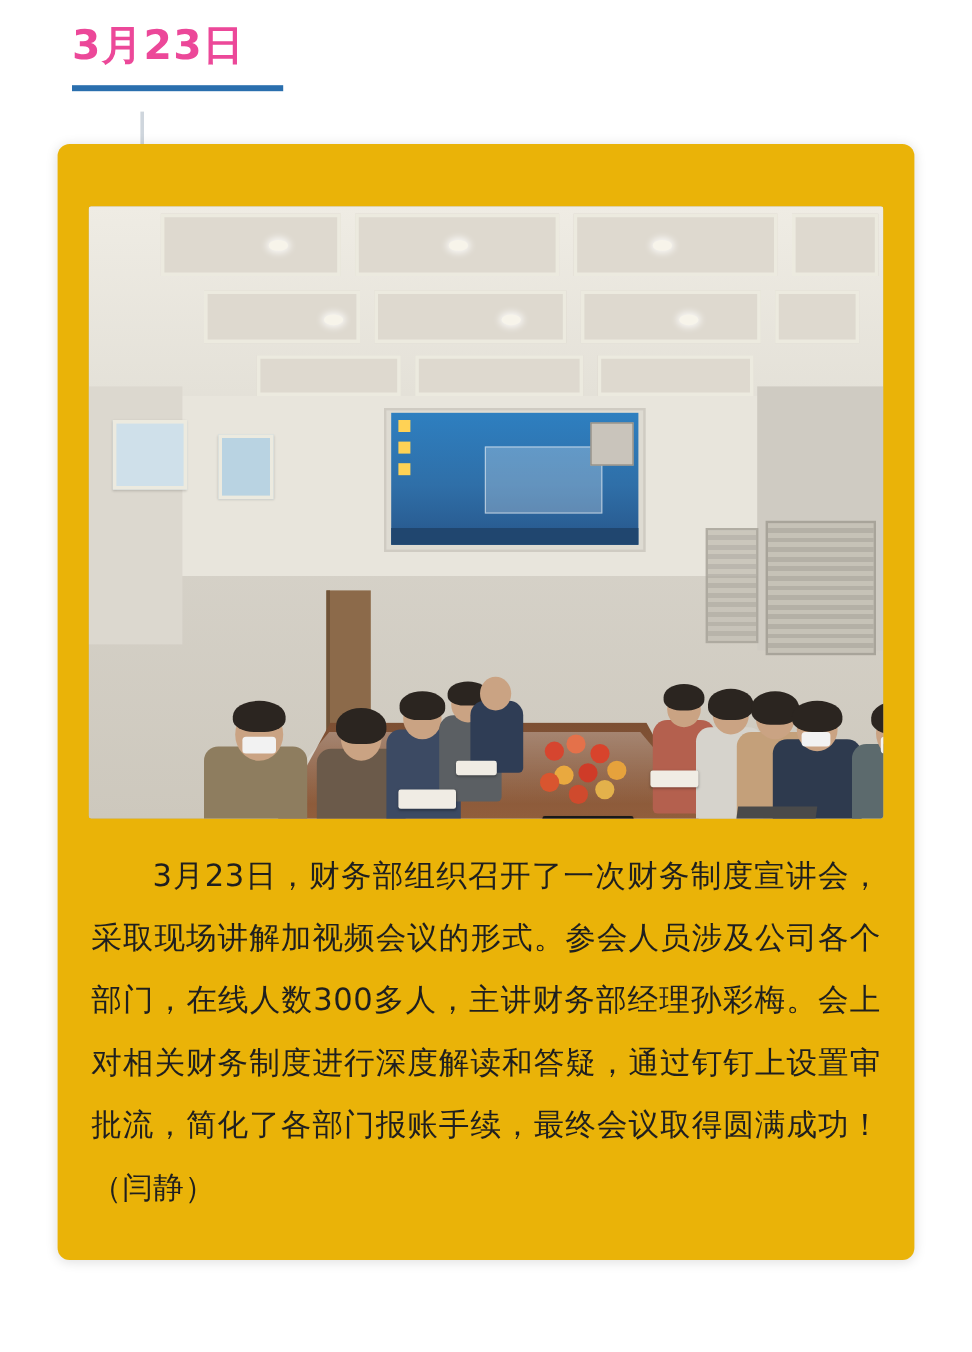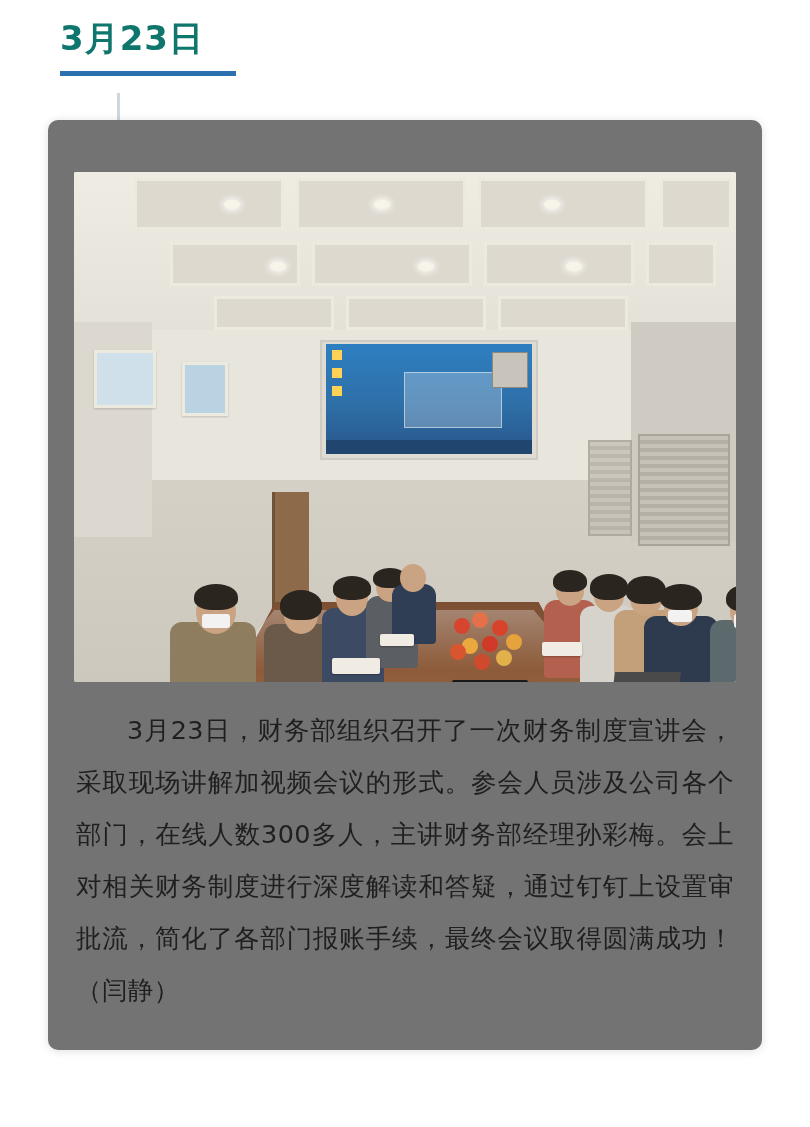--- a/index.html
+++ b/index.html
@@ -34,7 +34,7 @@
     font-size: 34px;
     line-height: 44px;
     font-weight: 700;
-    color: #0f766e;
+    color: #ec4899;
     letter-spacing: 1px;
     font-family: "DejaVu Sans", "Liberation Sans", sans-serif;
   }

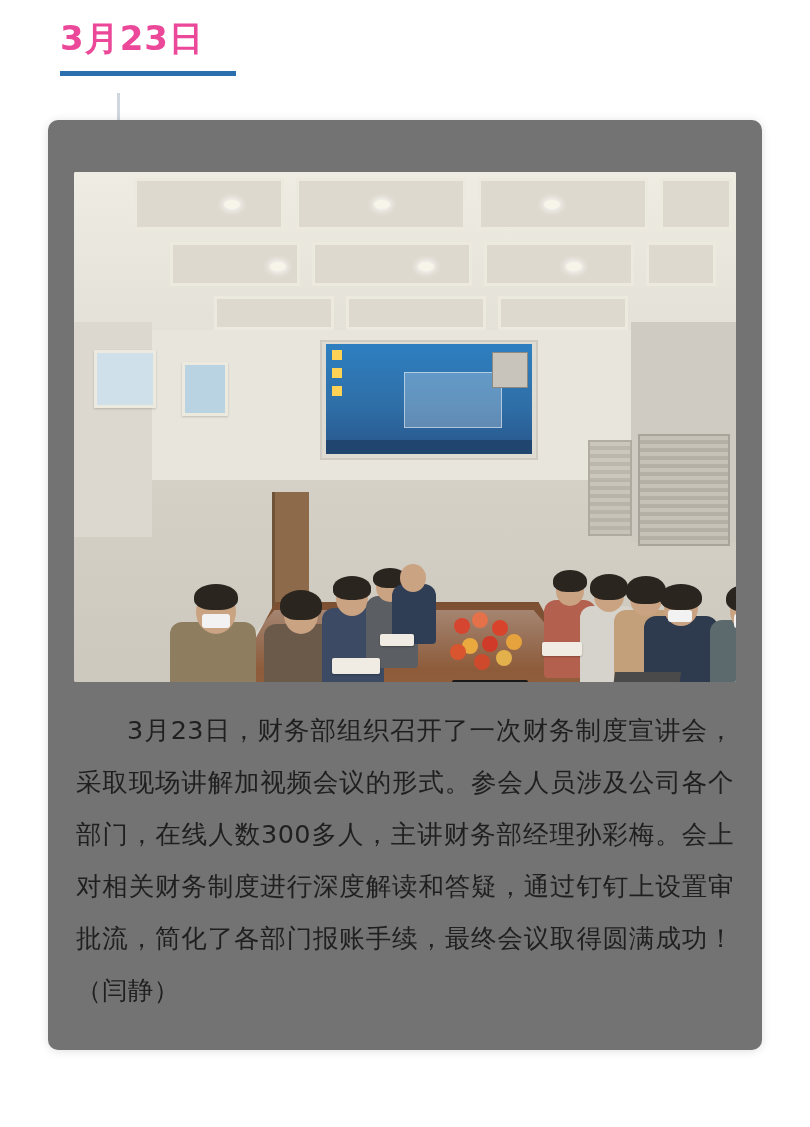--- a/index.html
+++ b/index.html
@@ -61,7 +61,7 @@
     left: 48px;
     top: 120px;
     width: 714px;
-    background: #737373;
+    background: #eab308;
     border-radius: 10px;
     box-shadow: 0 1px 10px rgba(0,0,0,0.13);
     padding: 0;

